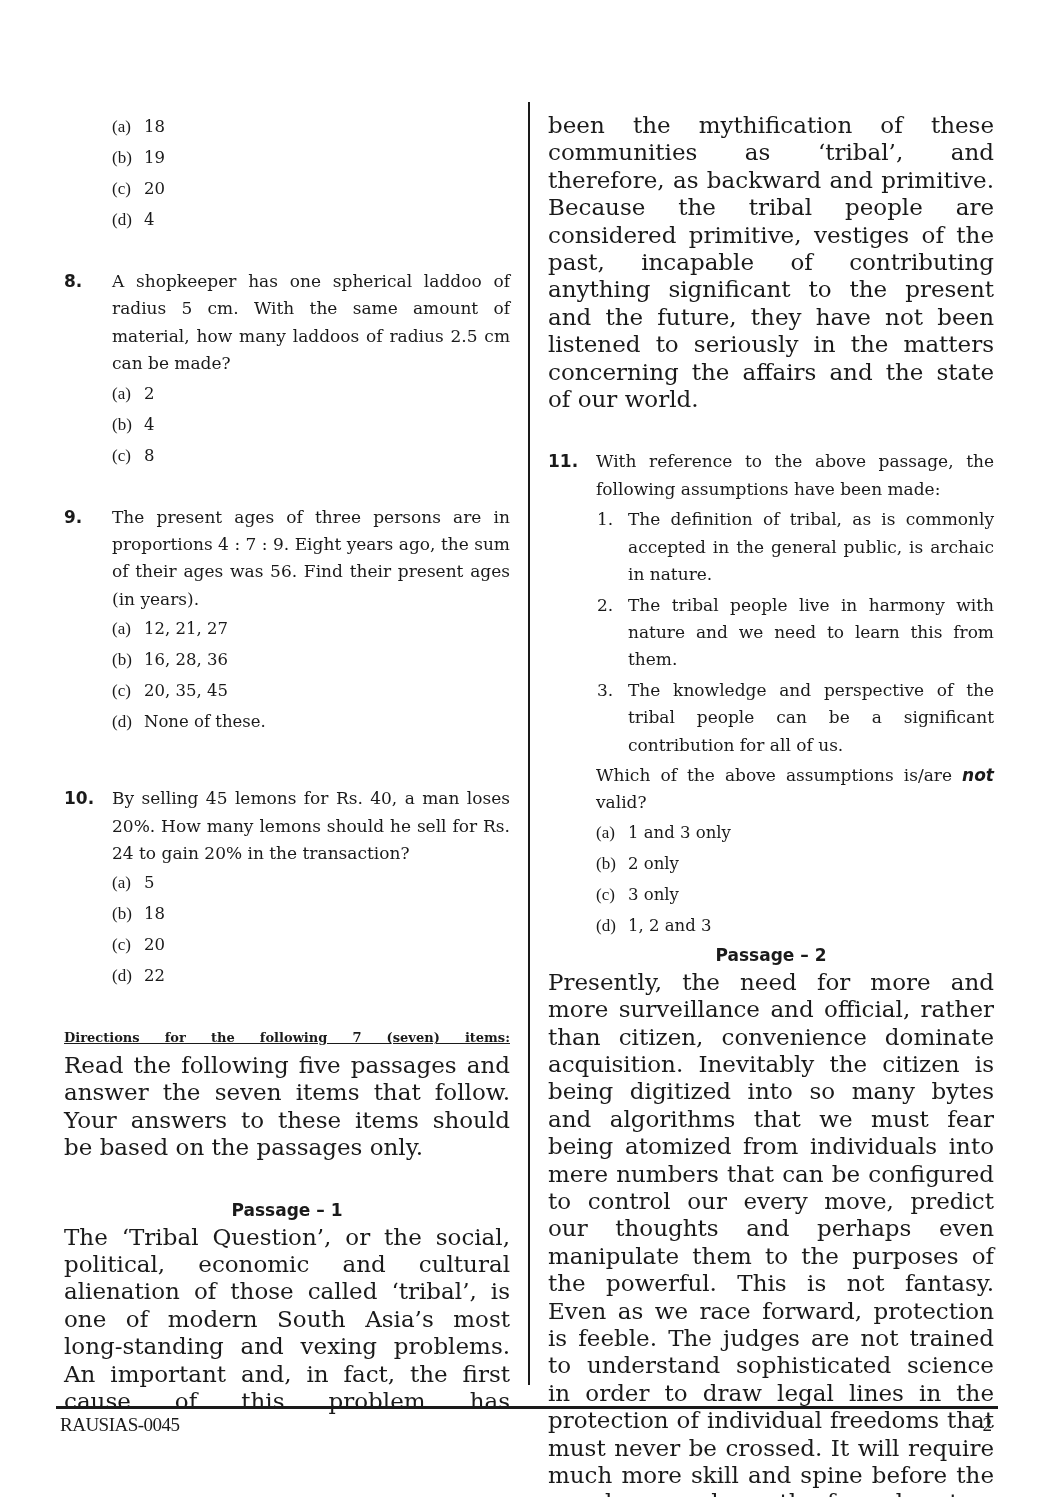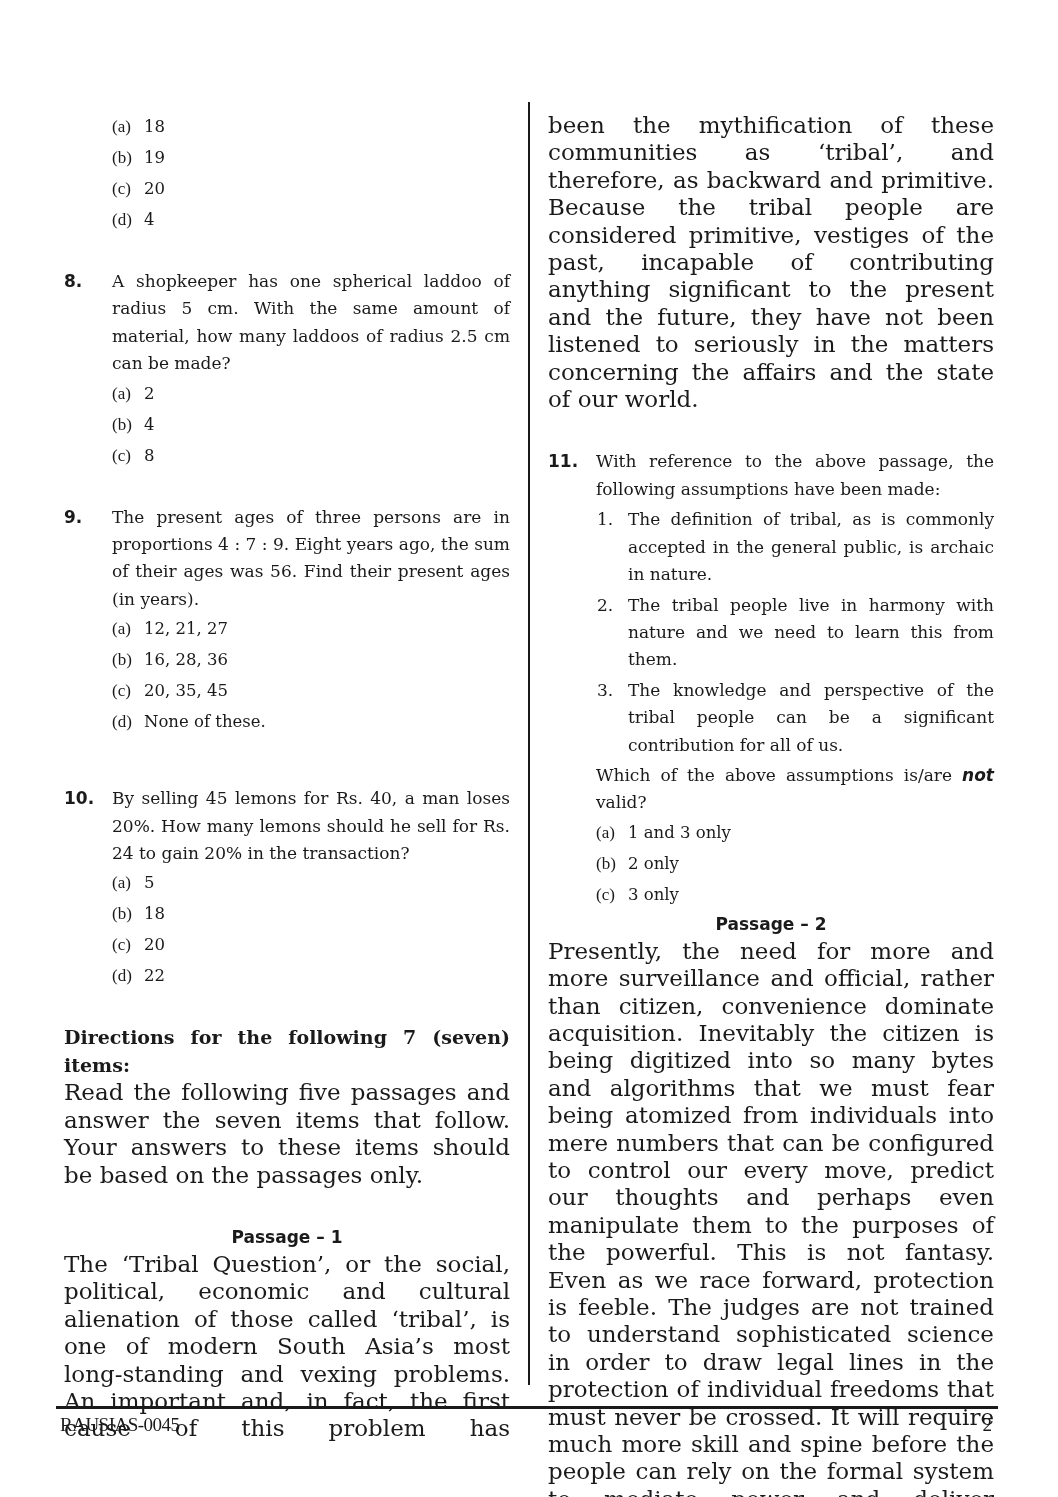--- a/index.html
+++ b/index.html
@@ -106,6 +106,7 @@
     <div class="opt"><span class="lbl">(a)</span><span>1 and 3 only</span></div>
     <div class="opt"><span class="lbl">(b)</span><span>2 only</span></div>
     <div class="opt"><span class="lbl">(c)</span><span>3 only</span></div>
+    <div class="opt"><span class="lbl">(d)</span><span>1, 2 and 3</span></div>
   </div>
 
   <div style="">

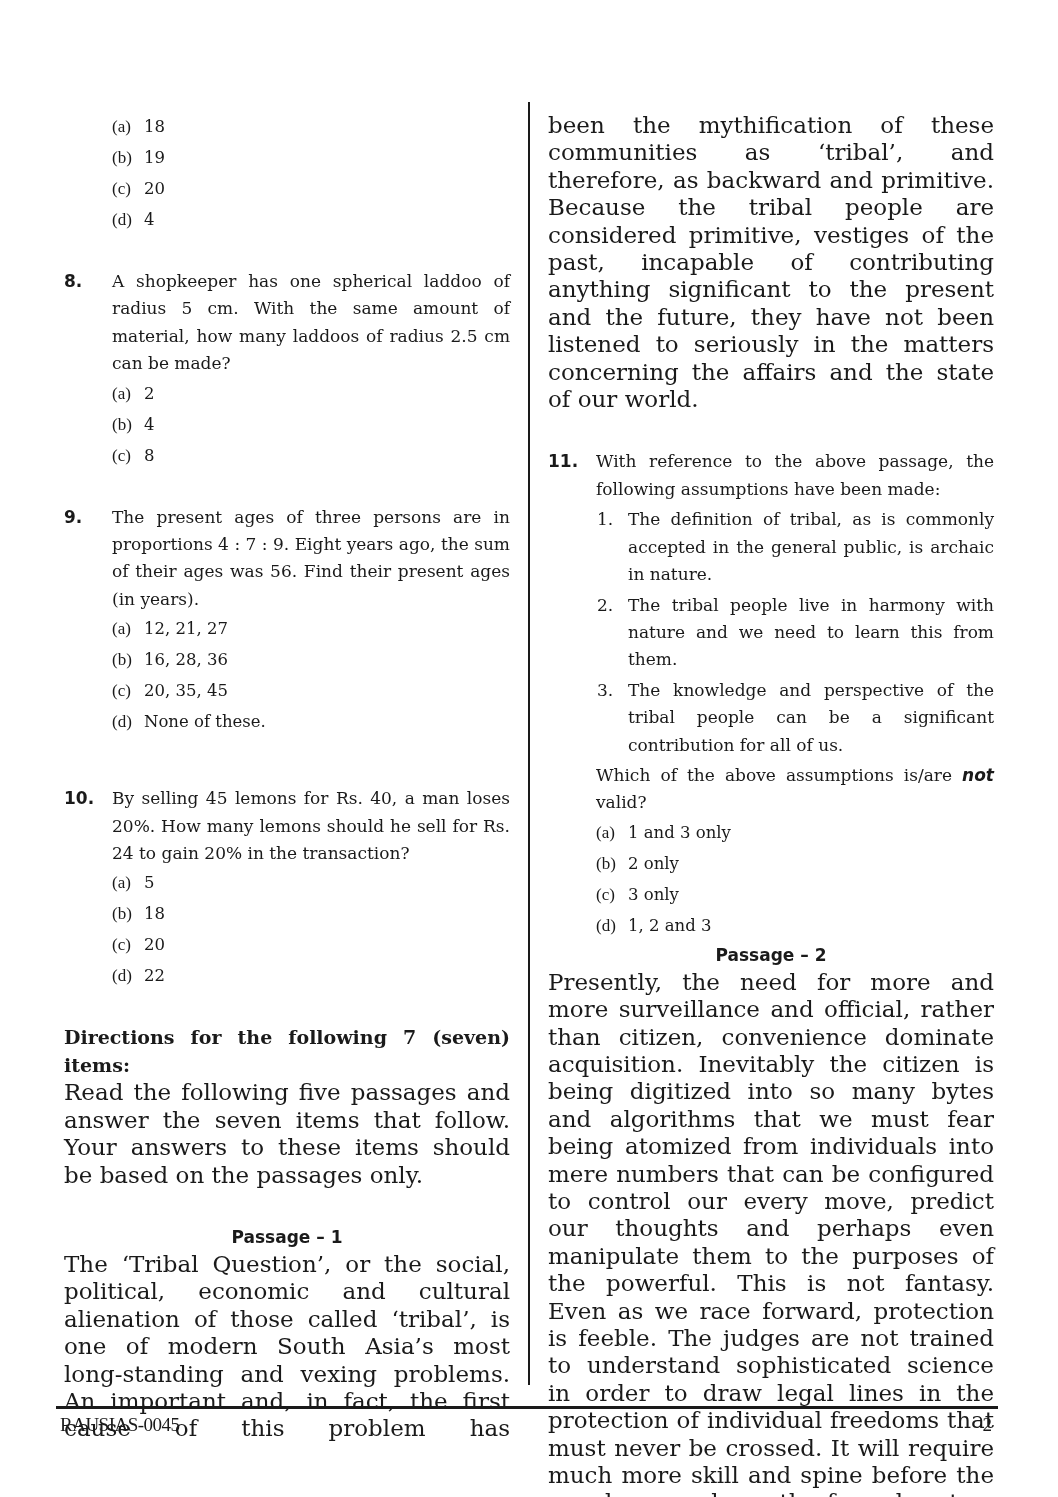--- a/index.html
+++ b/index.html
@@ -14,7 +14,7 @@
   .q { position: relative; font-size: 17px; line-height: 27.4px; text-align: justify; text-align-last: left; padding-left: 48px; }
   .q .num { position: absolute; left: 0; top: 0; font-family: "DejaVu Sans", sans-serif; font-weight: bold; font-size: 17px; }
   .para { font-size: 23px; line-height: 27.4px; text-align: justify; text-align-last: left; }
-  .directions-title { font-weight: bold; font-size: 19px; line-height: 27.4px; text-align: justify; text-align-last: justify; }
+  .directions-title { font-weight: bold; font-size: 13px; line-height: 27.4px; text-align: justify; text-align-last: justify; text-decoration: underline; }
   .passage-title { font-family: "DejaVu Sans", sans-serif; font-weight: bold; font-size: 17px; text-align: center; line-height: 28px; }
   .assump { position: relative; padding-left: 80px; font-size: 17px; line-height: 27.4px; text-align: justify; text-align-last: left; margin-top: 3px; }
   .assump .anum { position: absolute; left: 49px; top: 0; }

